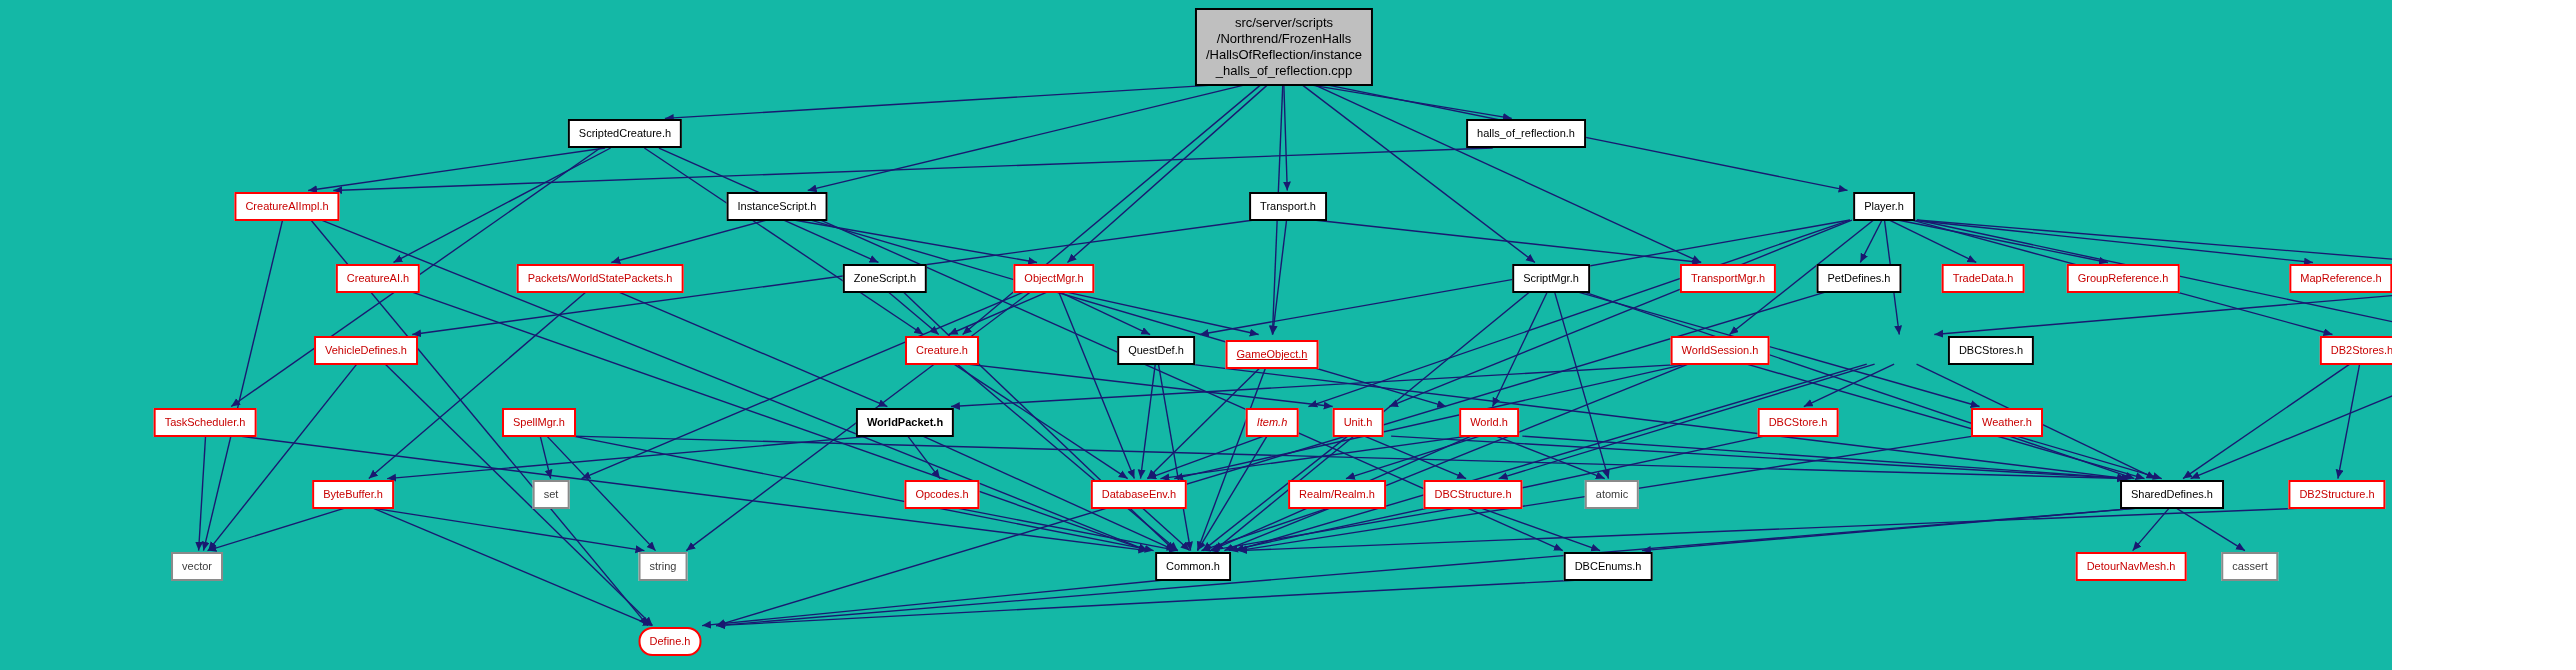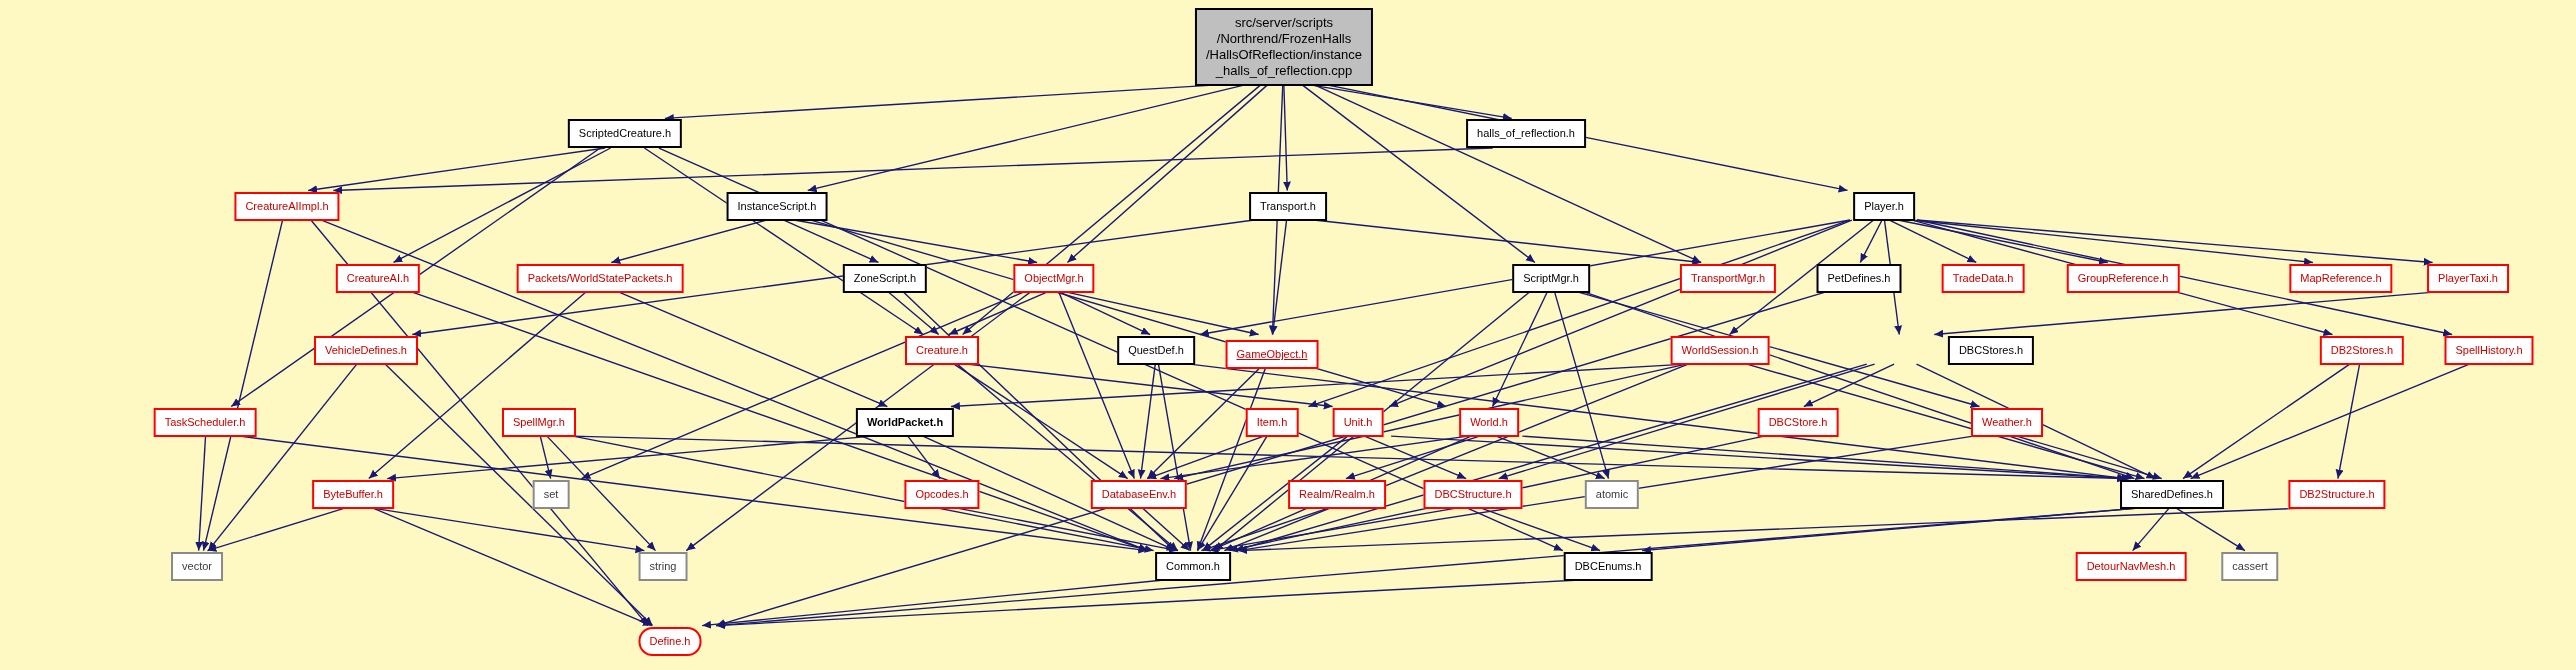--- a/index.html
+++ b/index.html
@@ -5,8 +5,8 @@
   html,body{margin:0;padding:0;background:#ffffff;}
   #graph{
     position:relative;
-    width:2576px;height:670px;
-    background:#fef9c3;
+    width:2392px;height:670px;
+    background:#14b8a6;
     font-family:"Liberation Sans","DejaVu Sans",sans-serif;
     overflow:hidden;
   }

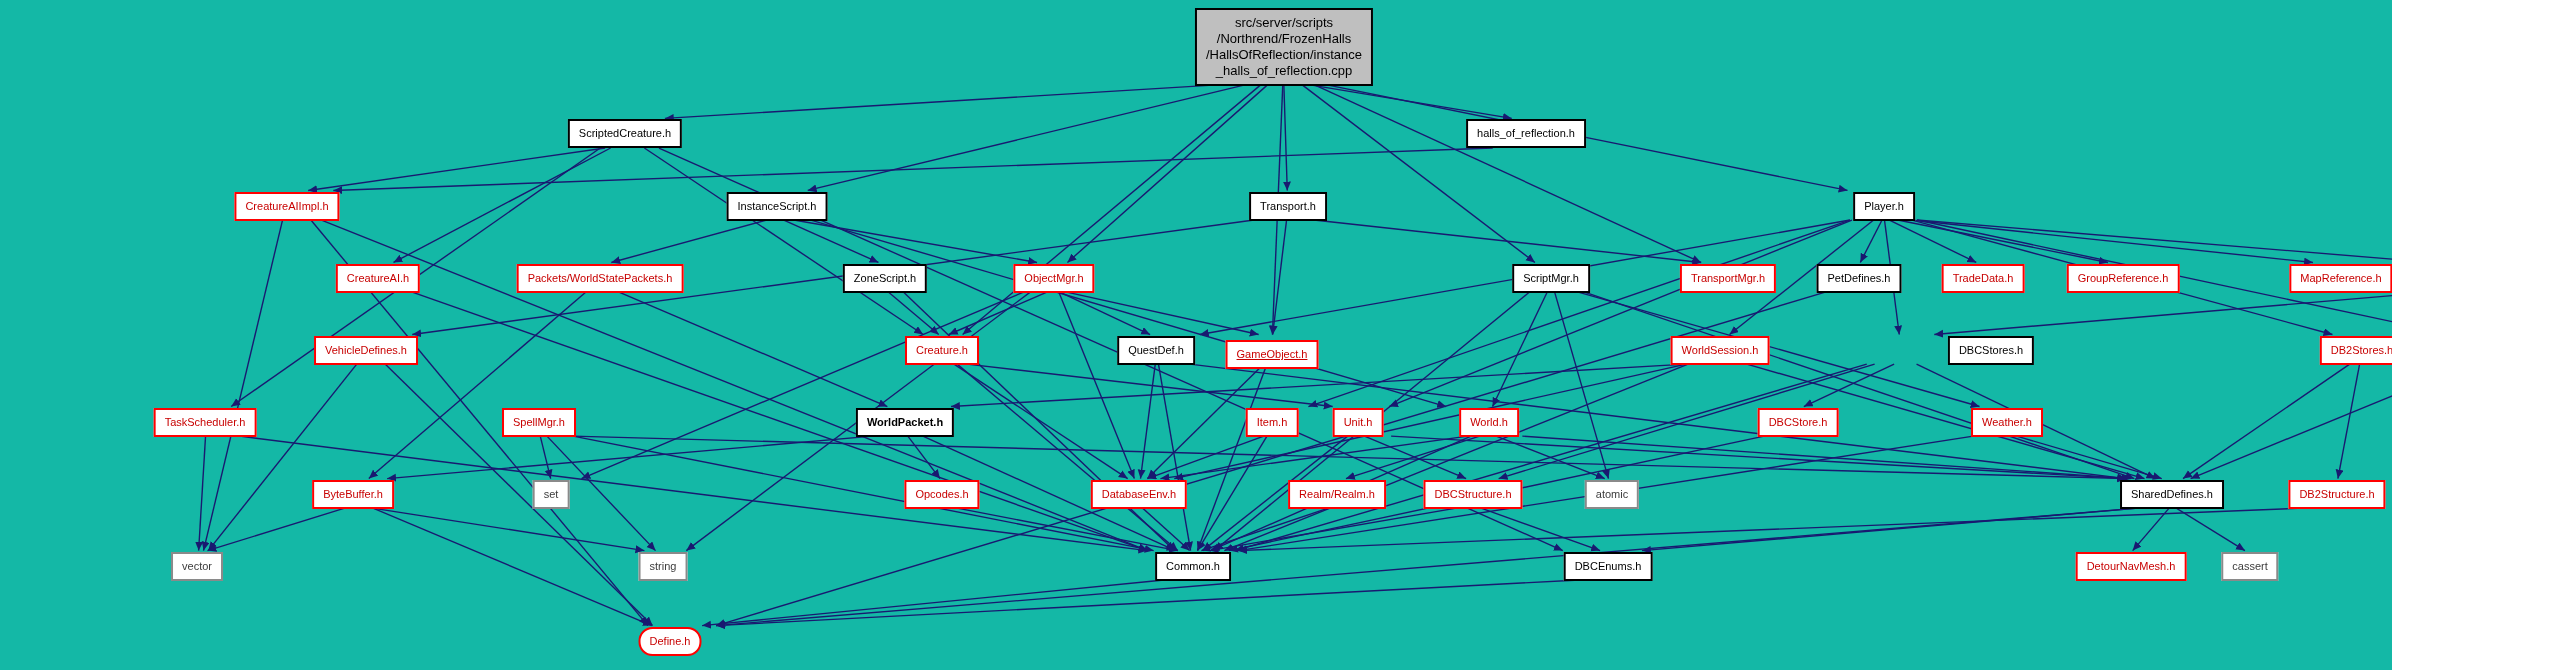--- a/index.html
+++ b/index.html
@@ -197,7 +197,7 @@
     <div class="node truncated" style="left: 205px; top: 408px;">TaskScheduler.h</div>
     <div class="node truncated" style="left: 539px; top: 408px;">SpellMgr.h</div>
     <div class="node normal" style="left: 905px; top: 408px; font-weight: bold;">WorldPacket.h</div>
-    <div class="node truncated" style="left: 1272px; top: 408px;">Item.h</div>
+    <div class="node truncated" style="left: 1272px; top: 408px; font-style: italic;">Item.h</div>
     <div class="node truncated" style="left: 1358px; top: 408px;">Unit.h</div>
     <div class="node truncated" style="left: 1489px; top: 408px;">World.h</div>
     <div class="node truncated" style="left: 1798px; top: 408px;">DBCStore.h</div>

